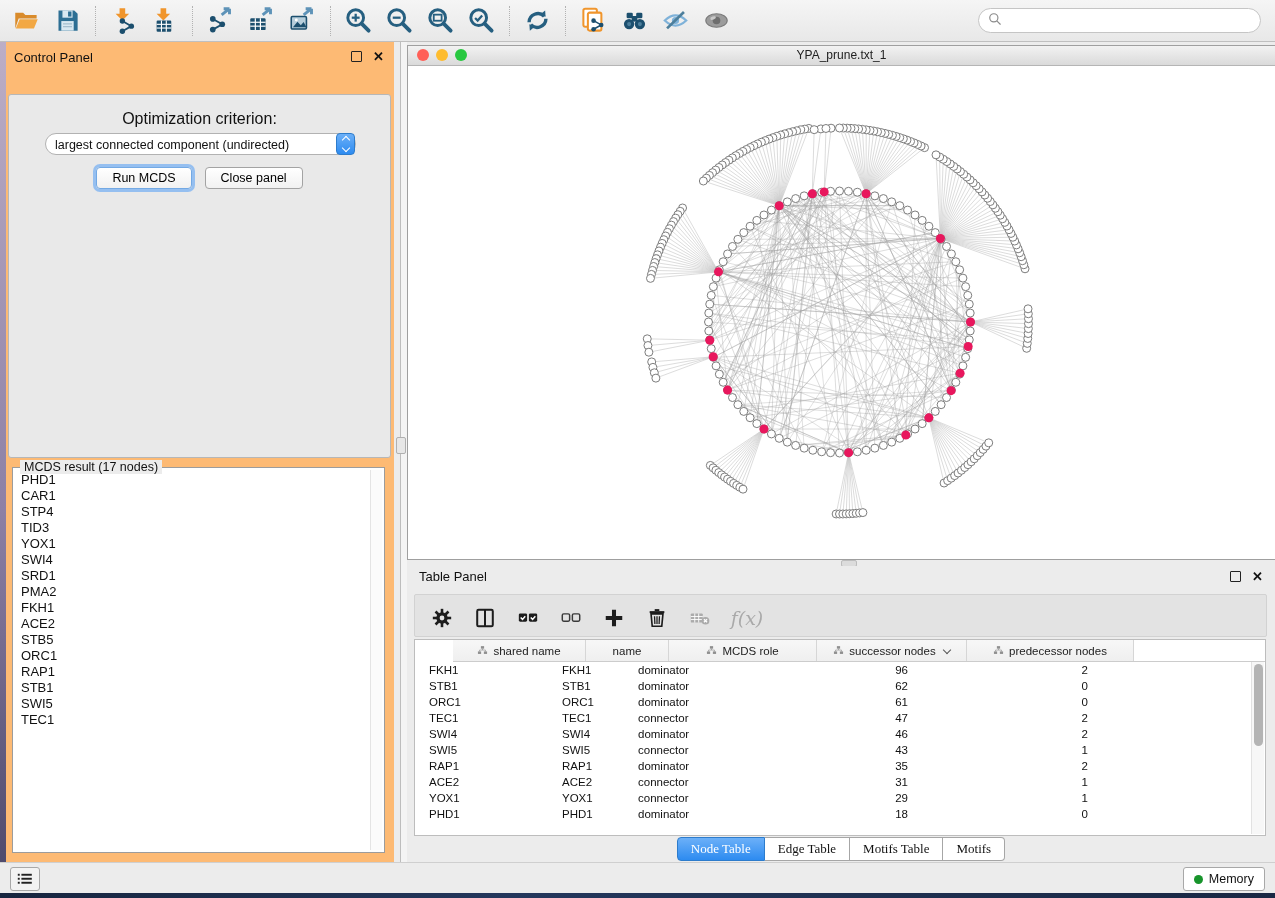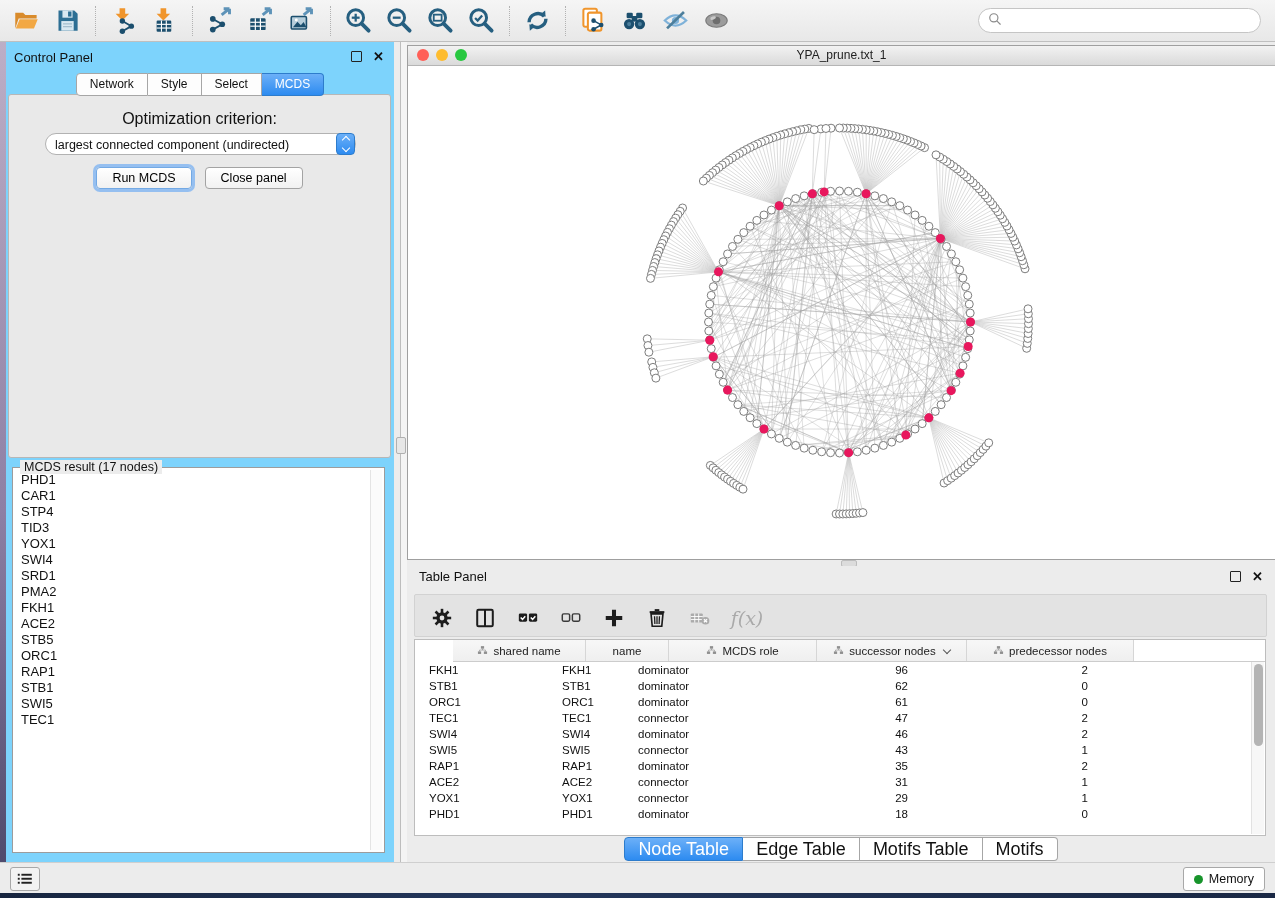--- a/index.html
+++ b/index.html
@@ -18,7 +18,7 @@
   .left-strip{position:absolute;left:0;top:42px;width:6px;bottom:5px;background:linear-gradient(#bcaec6,#8d80a5 55%,#4a4668);}
   .bottom-strip{position:absolute;left:0;right:0;bottom:0;height:5px;background:linear-gradient(90deg,#17253f,#24375c 40%,#1a2844);}
   
-  .control-panel{position:absolute;left:6px;top:42px;width:388px;bottom:22px;background:#7dd3fc;}
+  .control-panel{position:absolute;left:6px;top:42px;width:388px;bottom:22px;background:#fdba74;}
   .cp-title{position:absolute;left:8px;top:8px;font-size:13px;}
   .win-btns{display:flex;gap:11px;align-items:center;}
   .cp-winbtns{position:absolute;right:10px;top:9px;}

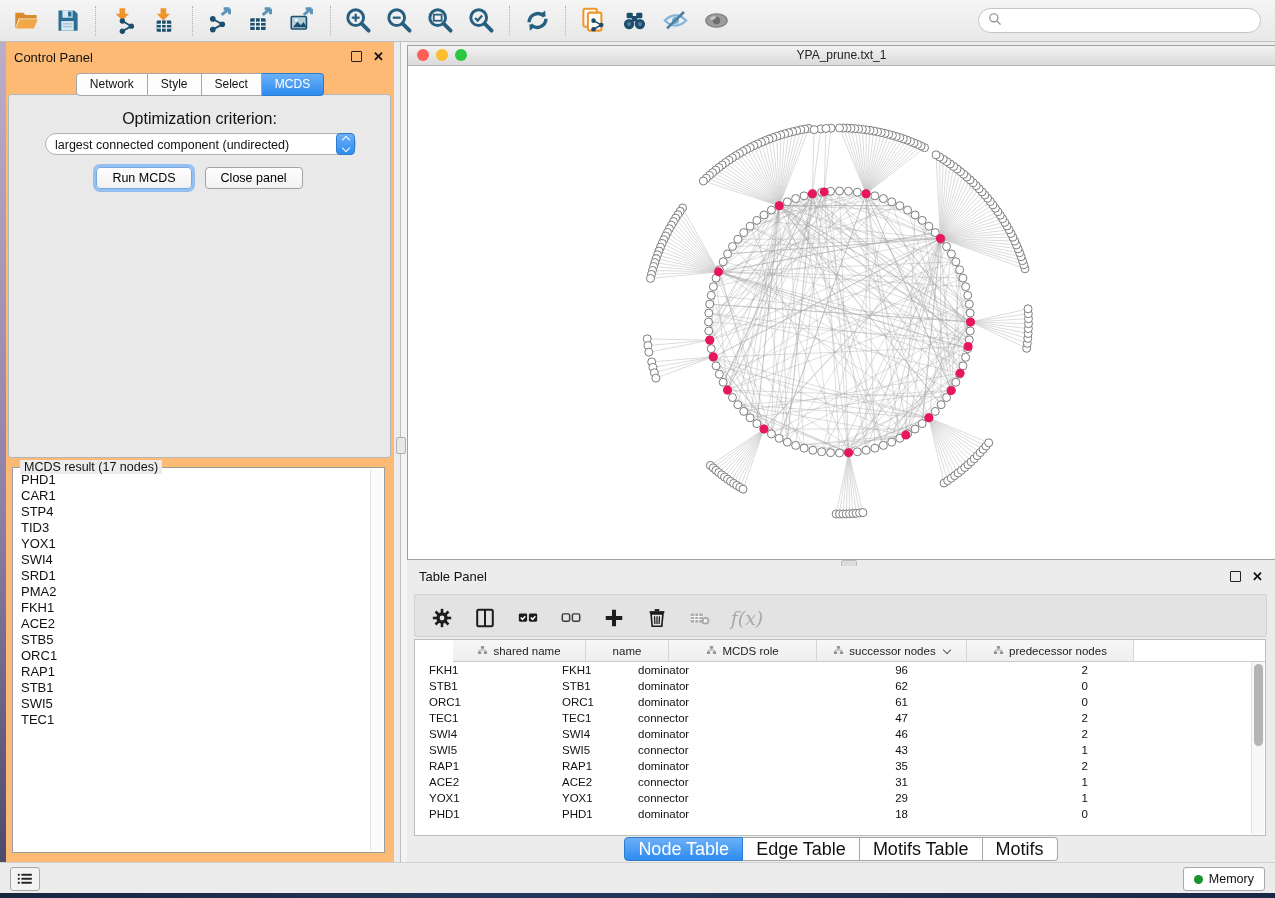--- a/index.html
+++ b/index.html
@@ -288,12 +288,6 @@
     <span class="wb-float"></span>
     <span class="wb-close">✕</span>
   </div>
-  <div class="cp-tabs seg-tabs" id="cpTabs">
-      <div class="seg-tab">Network</div>
-      <div class="seg-tab">Style</div>
-      <div class="seg-tab">Select</div>
-      <div class="seg-tab active">MCDS</div>
-    </div>
   <div class="cp-card">
     <div class="cp-optlabel">Optimization criterion:</div>
     <div class="cp-combo">

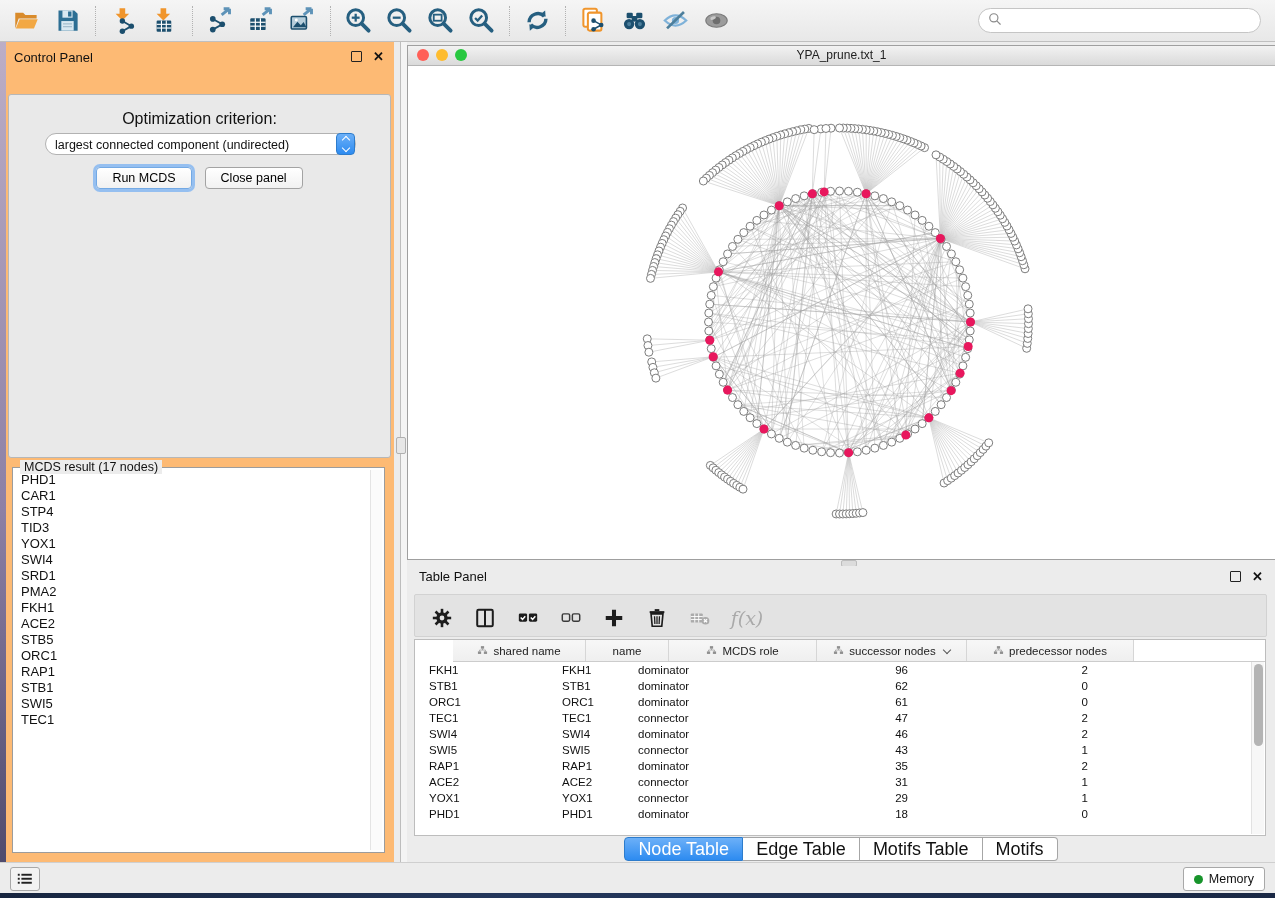--- a/index.html
+++ b/index.html
@@ -91,7 +91,7 @@
   .tbl-scroll{position:absolute;right:1px;top:22px;bottom:1px;width:12px;background:#f7f7f7;border-left:1px solid #e2e2e2;}
   .tbl-thumb{position:absolute;left:2px;right:1px;top:2px;height:82px;background:#b4b4b4;border-radius:4.5px;}
   .tp-tabs{position:absolute;left:0;right:0;bottom:3px;height:22px;display:flex;justify-content:center;}
-  .tp-tabs .seg-tab{height:22px;line-height:22px;font-size:18px;background:#fff;}
+  .tp-tabs .seg-tab{height:22px;line-height:22px;font-size:13px;background:#fff;font-family:Liberation Serif, serif;}
   .tp-tabs .seg-tab.active{background:linear-gradient(#6cb0f8,#2d8bf0);color:#fff;}
   
   .status-bar{position:absolute;left:0;right:0;top:862px;height:31px;background:#ececec;border-top:1px solid #cfcfcf;box-sizing:border-box;}

